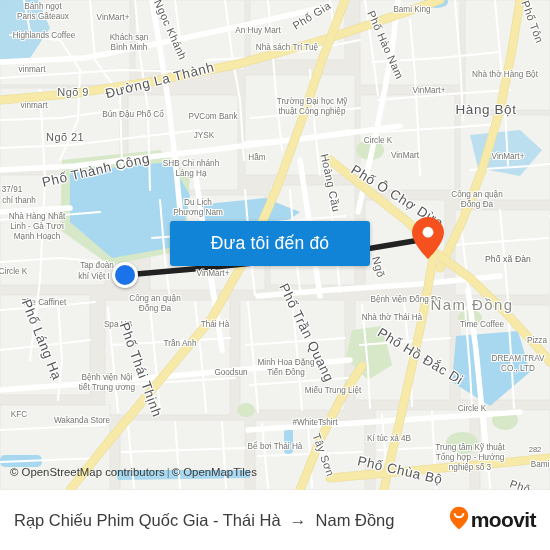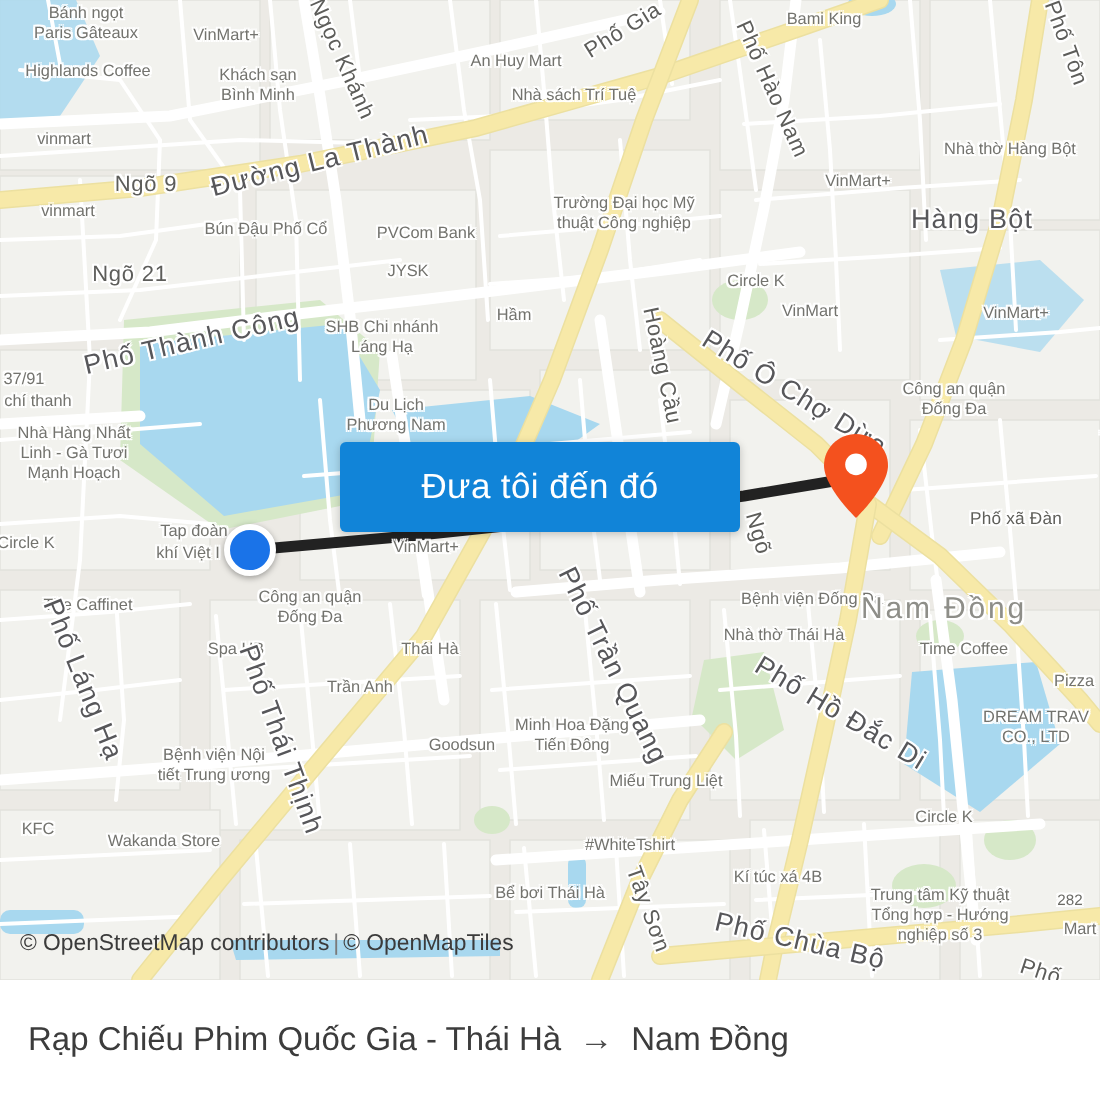--- a/index.html
+++ b/index.html
@@ -408,7 +408,7 @@
         <div class="lbl poi" style="left: 470px; top: 458px;">Trung tâm Kỹ thuật
 Tổng hợp - Hướng
 nghiệp số 3</div>
-        <div class="lbl poi" style="left: 540px; top: 465px;">Mart</div>
+        <div class="lbl poi" style="left: 540px; top: 465px;">Bami</div>
         <div class="lbl tiny" style="left: 535px; top: 450px;">282</div>
         <div class="lbl mid" style="left: 170px; top: 30px; transform: translate(-50%, -50%) rotate(66deg);">Ngọc Khánh</div>
         <div class="lbl mid" style="left: 312px; top: 16px; transform: translate(-50%, -50%) rotate(-32deg);">Phố Gia</div>

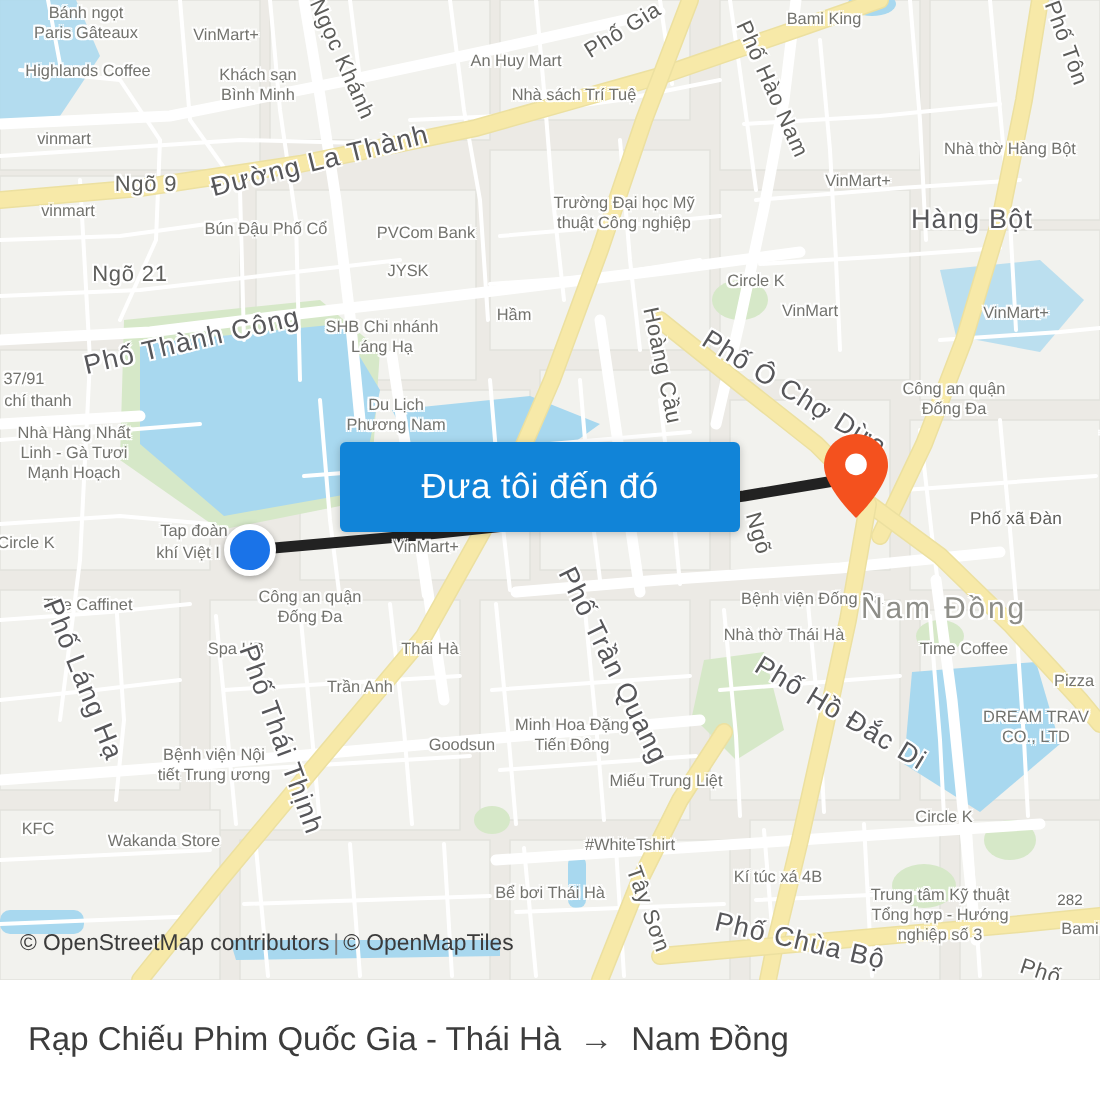--- a/index.html
+++ b/index.html
@@ -451,6 +451,15 @@
       <span class="arrow">→</span>
       <span>Nam Đồng</span>
     </div>
+    <div id="brand-logo">
+      <span>
+        <svg width="20" height="24" viewBox="0 0 20 24">
+          <path d="M10,0.8 C4.9,0.8 0.8,4.9 0.8,10 C0.8,16.3 10,23.4 10,23.4 C10,23.4 19.2,16.3 19.2,10 C19.2,4.9 15.1,0.8 10,0.8 Z" fill="#FF6D00"></path>
+          <path d="M5.6,8 A4.6,4.6 0 0 0 14.4,8" stroke="#ffffff" stroke-width="1.9" fill="none" stroke-linecap="round"></path>
+        </svg>
+      </span>
+      <span class="wordmark">moovit</span>
+    </div>
   </div>
 </div>
 

